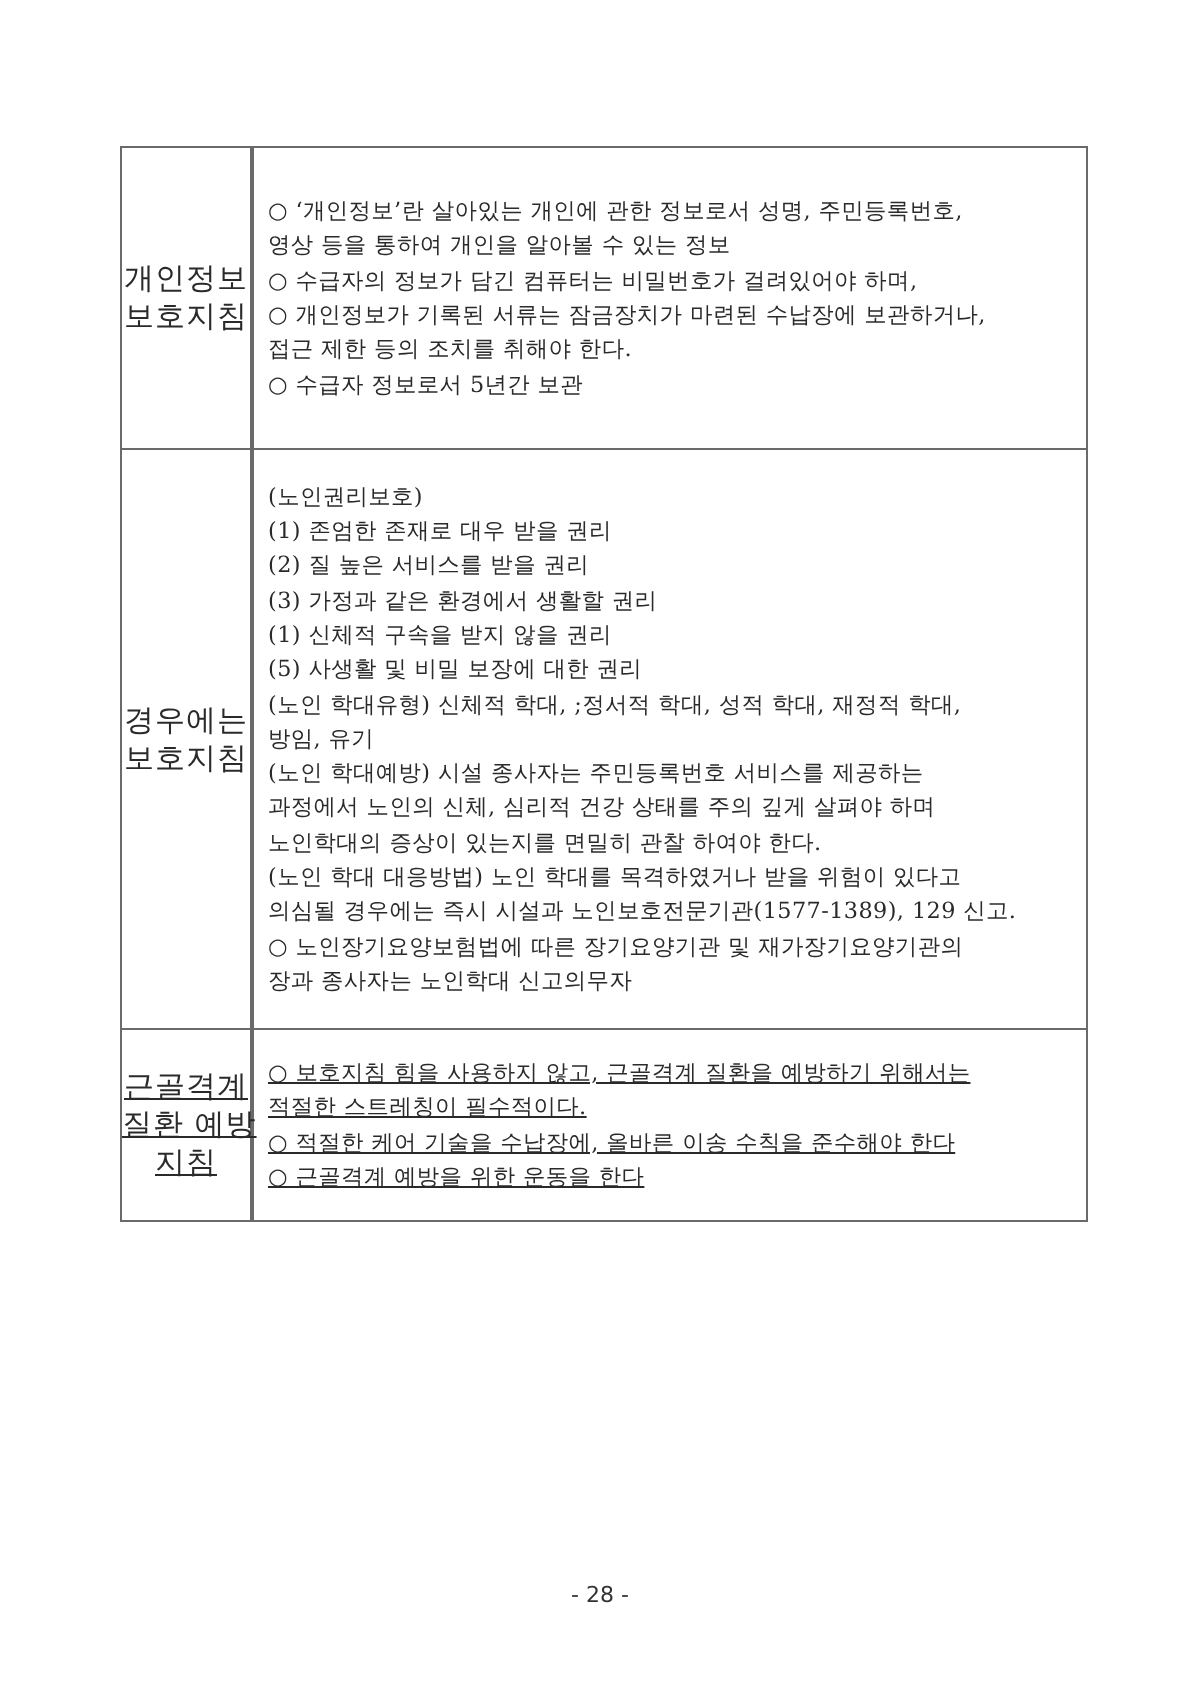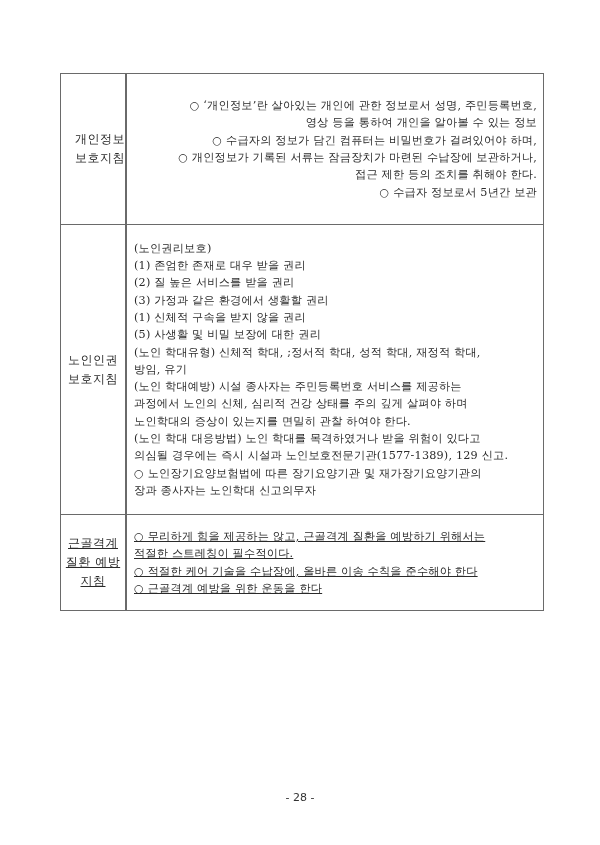--- a/index.html
+++ b/index.html
@@ -48,7 +48,7 @@
       line-height: 17.3px;
       letter-spacing: 0.2px;
     }
-    tr.row-privacy td { height: 150px; text-align: right; }
+    tr.row-privacy td { height: 150px; }
     tr.row-rights td { height: 289px; }
     tr.row-msk td { height: 95px; text-decoration: underline; }
     .line {

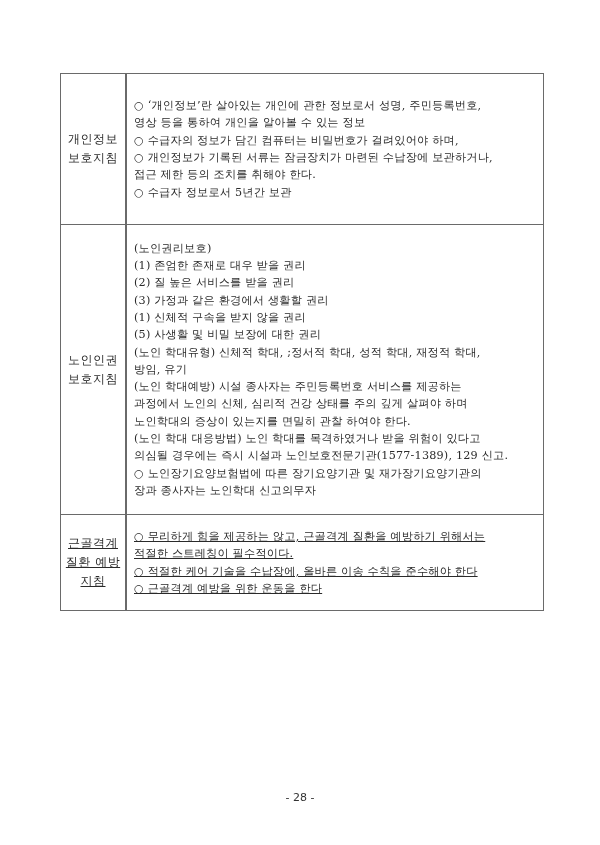--- a/index.html
+++ b/index.html
@@ -37,7 +37,7 @@
     td.label-cell {
       width: 64px;
       text-align: center;
-      font-size: 12px;
+      font-size: 15px;
       line-height: 19px;
       letter-spacing: 0.5px;
       border-right: 2px solid #6a6a6a !important;

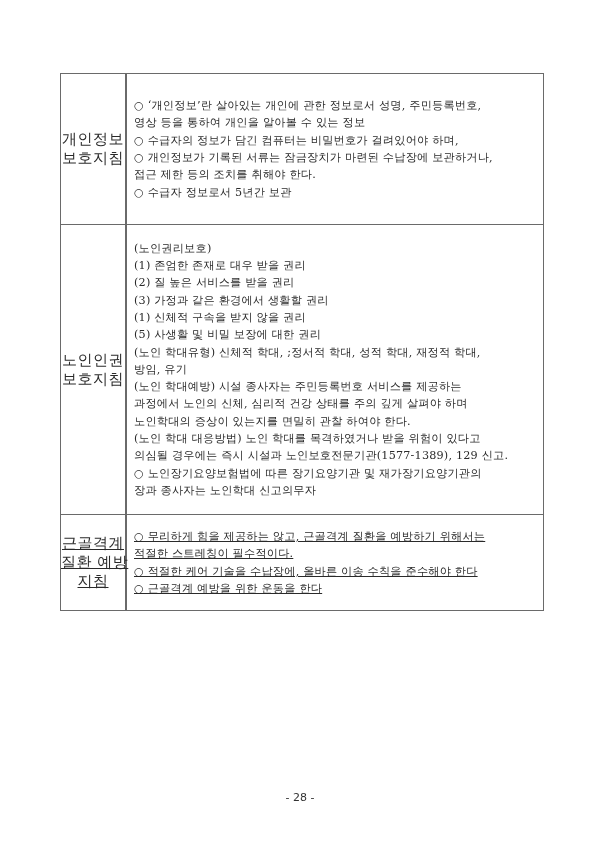--- a/index.html
+++ b/index.html
@@ -88,7 +88,7 @@
       </tr>
       <tr class="row-rights">
         <td class="label-cell">
-          <span class="line">노인인권</span>
+          <span class="line">경우에는</span>
           <span class="line">보호지침</span>
         </td>
         <td class="content-cell">

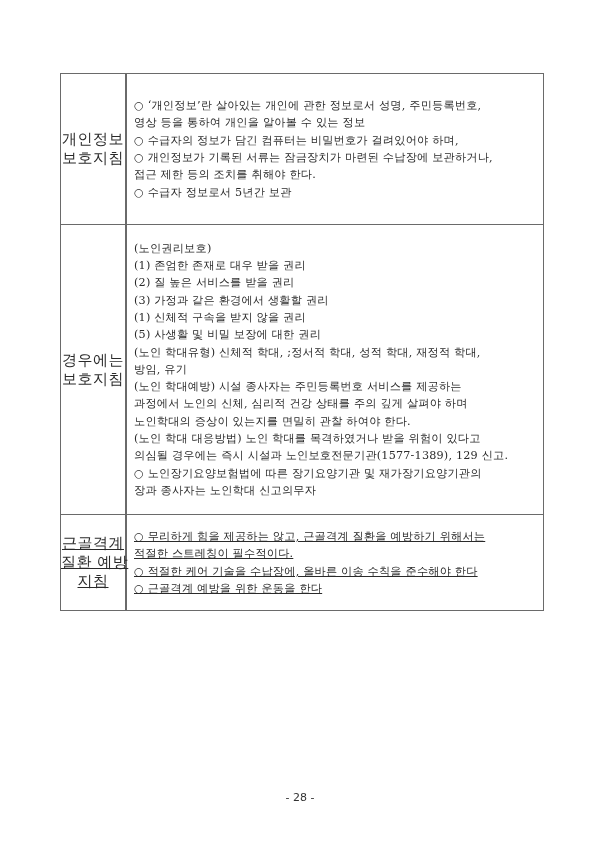--- a/index.html
+++ b/index.html
@@ -116,7 +116,7 @@
           <span class="line">지침</span>
         </td>
         <td class="content-cell">
-          <span class="line">○ 무리하게 힘을 제공하는 않고, 근골격계 질환을 예방하기 위해서는</span>
+          <span class="line">○ 보호지침 힘을 사용하지 않고, 근골격계 질환을 예방하기 위해서는</span>
           <span class="line">적절한 스트레칭이 필수적이다.</span>
           <span class="line">○ 적절한 케어 기술을 수납장에, 올바른 이송 수칙을 준수해야 한다</span>
           <span class="line">○ 근골격계 예방을 위한 운동을 한다</span>

